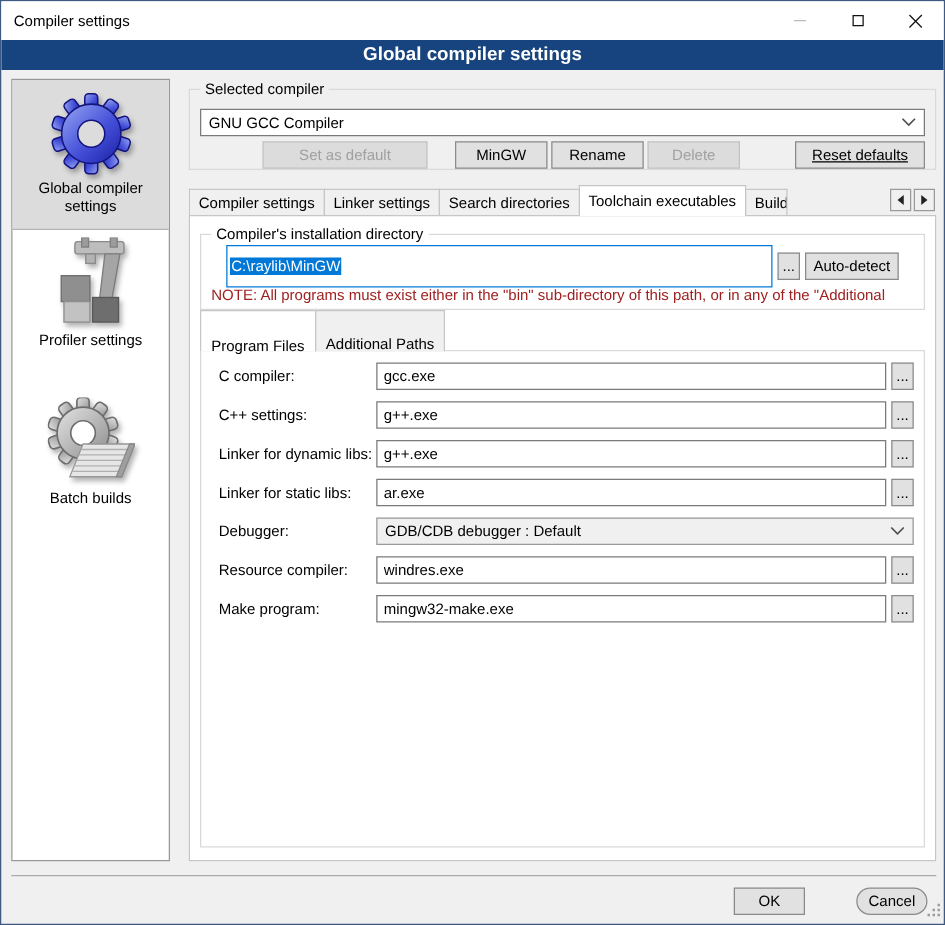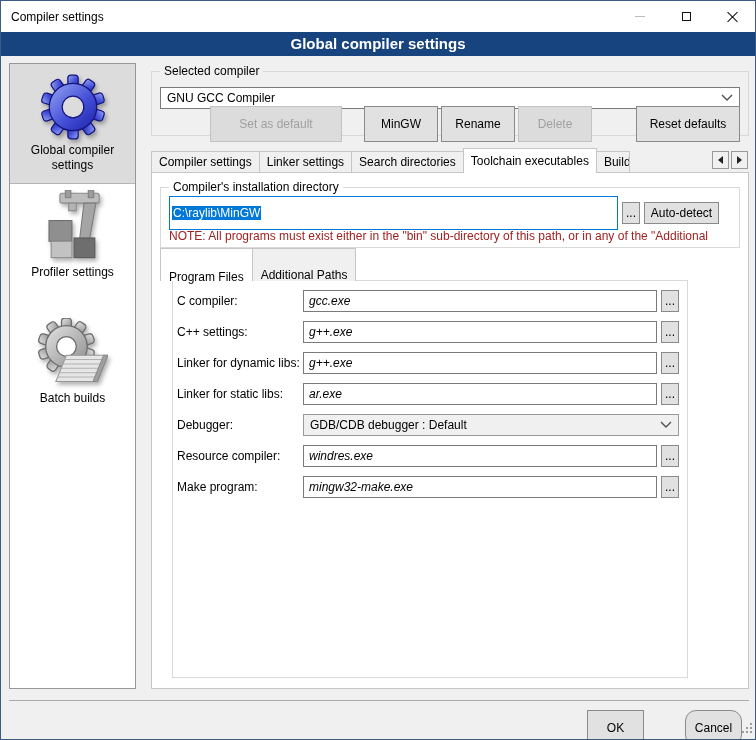--- a/index.html
+++ b/index.html
@@ -48,7 +48,7 @@
   .combo.gray { background:#f0f0f0; border-color:#999; }
   .compiler-combo { position:absolute; left:8px; right:8px; top:15px; }
 
-  .btn { display:flex; align-items:center; justify-content:center; height:36px;
+  .btn { display:flex; align-items:center; justify-content:center; height:22px;
          background:#e1e1e1; border:1px solid #8a8a8a; font-size:12px; color:#000; }
   .btn.disabled { border-color:#c3c3c3; color:#a0a0a0; background:#dcdcdc; }
   .cbtn-row { position:absolute; left:8px; right:8px; top:41px; height:22px;

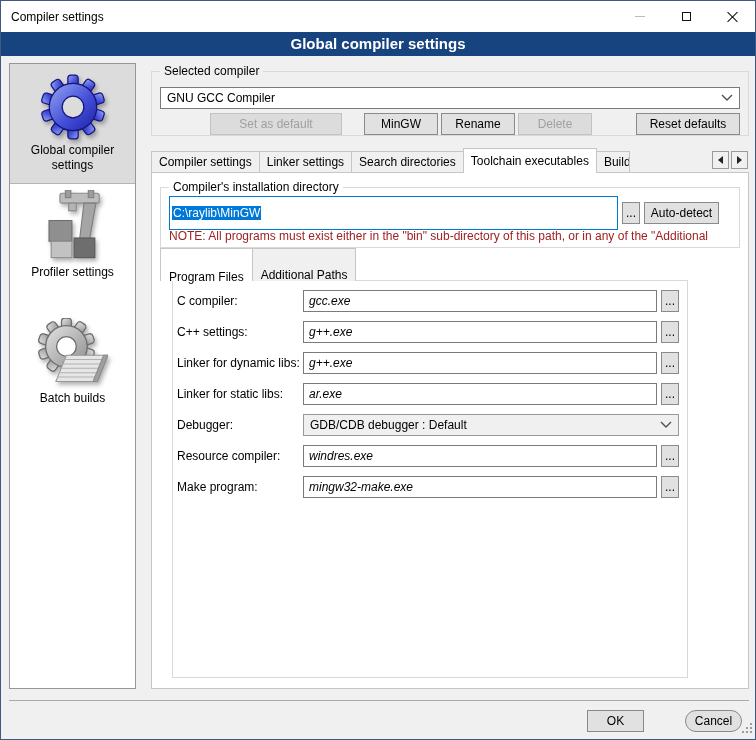--- a/index.html
+++ b/index.html
@@ -56,7 +56,7 @@
   .cbtn-row .b-setdef { width:132px; margin-right:22px; }
   .cbtn-row .b-copy, .cbtn-row .b-rename, .cbtn-row .b-delete { width:74px; margin-right:3px; }
   .cbtn-row .b-delete { margin-right:44px; }
-  .cbtn-row .b-reset { width:104px; margin-right:0; }
+  .cbtn-row .b-reset { width:104px; margin-right:0;text-decoration:underline; }
 
   
   .tabstrip { position:absolute; left:150px; top:147px; width:598px; height:25px;

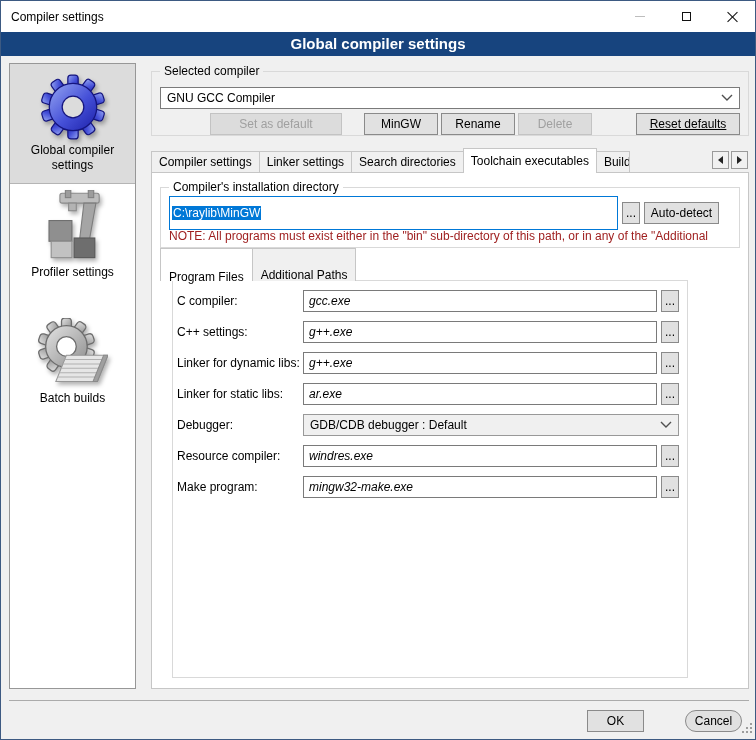--- a/index.html
+++ b/index.html
@@ -84,7 +84,7 @@
   .install-row { position:absolute; left:8px; right:20px; top:14px; height:22px;
                  display:flex; align-items:center; }
   .pathbox { flex:1; height:22px; background:#fff; border:1px solid #0078d7;
-             display:flex; align-items:center; padding:16px 2px; overflow:hidden; }
+             display:flex; align-items:center; padding:16px 2px; overflow:hidden;margin-left:12px; }
   .pathbox .sel { background:#0078d7; color:#fff; white-space:nowrap; padding:0 1px; }
   .browse { width:18px; height:22px; margin-left:4px; }
   .b-autodetect { width:75px; height:22px; margin-left:4px; }

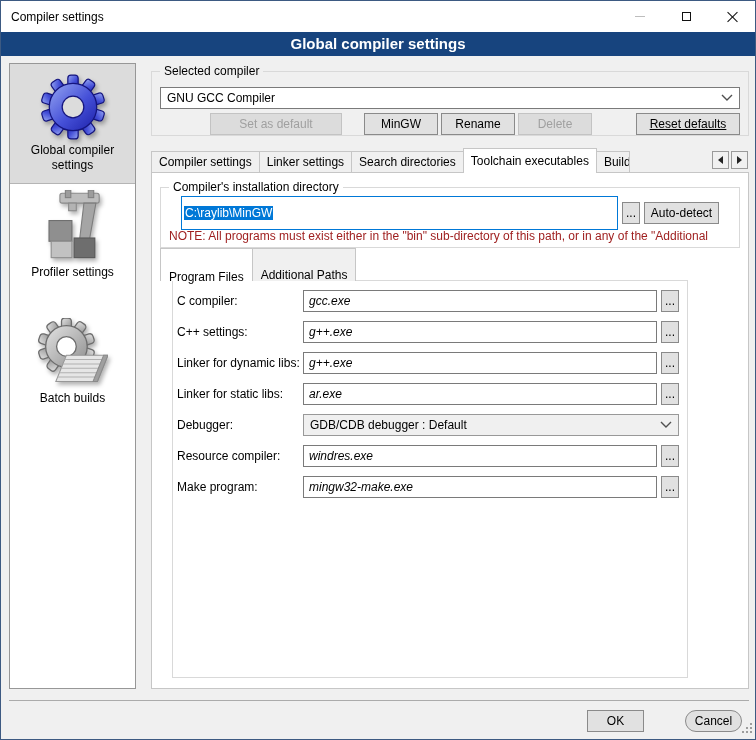--- a/index.html
+++ b/index.html
@@ -97,8 +97,8 @@
   .subtab { height:21px; line-height:20px; padding:16px 8px; background:#f0f0f0;
             border:1px solid #c6c6c6; border-bottom:none; margin-right:-1px; white-space:nowrap; }
   .subtab.active { height:24px; line-height:24px; background:#fff; position:relative; z-index:3; }
-  .page { position:absolute; left:20px; top:107px; width:516px; height:398px;
-          background:#fff; border:1px solid #d9d9d9; padding:9px 8px 0 4px; }
+  .page { position:absolute; left:8px; top:107px; width:580px; height:398px;
+          background:#fff; border:1px solid #d9d9d9; padding:9px 8px 0 14px; }
 
   .frow { display:flex; align-items:center; height:22px; margin-bottom:9px; }
   .frow .flabel { width:126px; flex:none; }

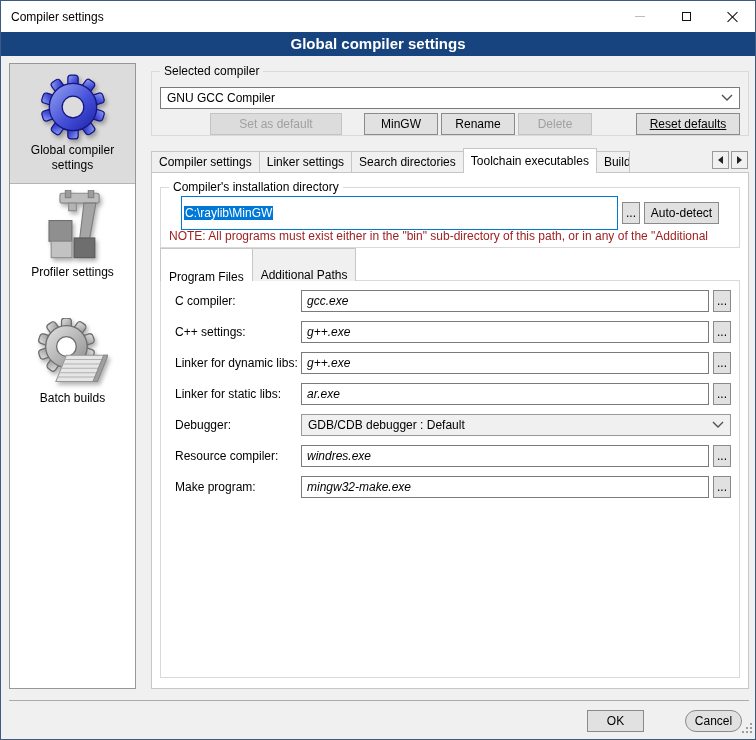--- a/index.html
+++ b/index.html
@@ -103,7 +103,7 @@
   .frow { display:flex; align-items:center; height:22px; margin-bottom:9px; }
   .frow .flabel { width:126px; flex:none; }
   .txt { flex:1; height:22px; border:1px solid #7a7a7a; background:#fff; font-family:"Liberation Sans",sans-serif;
-         font-size:12px; padding:0 5px; outline:none; min-width:0;font-style:italic; }
+         font-size:12px; padding:0 5px; outline:none; min-width:0; }
   .frow .browse { flex:none; }
   .frow .combo { flex:1; }
 

